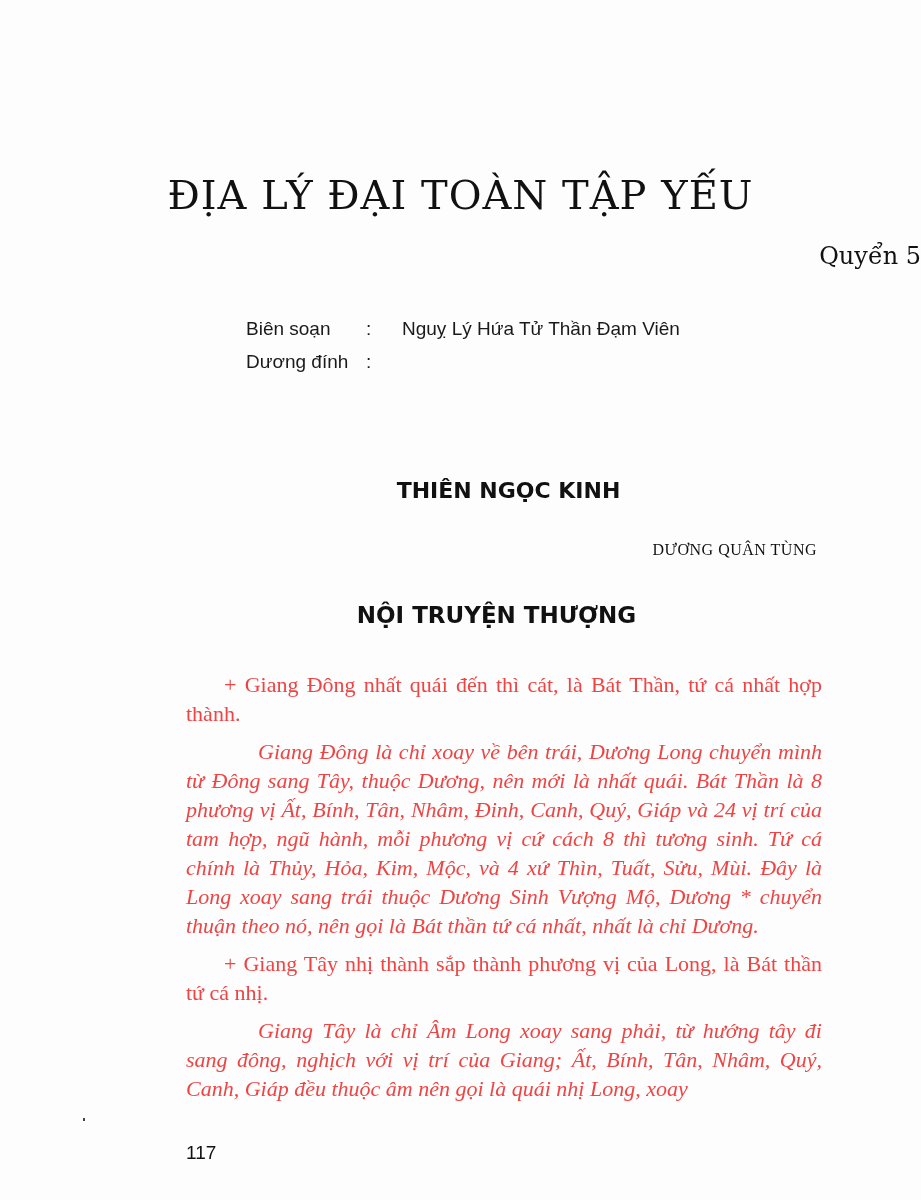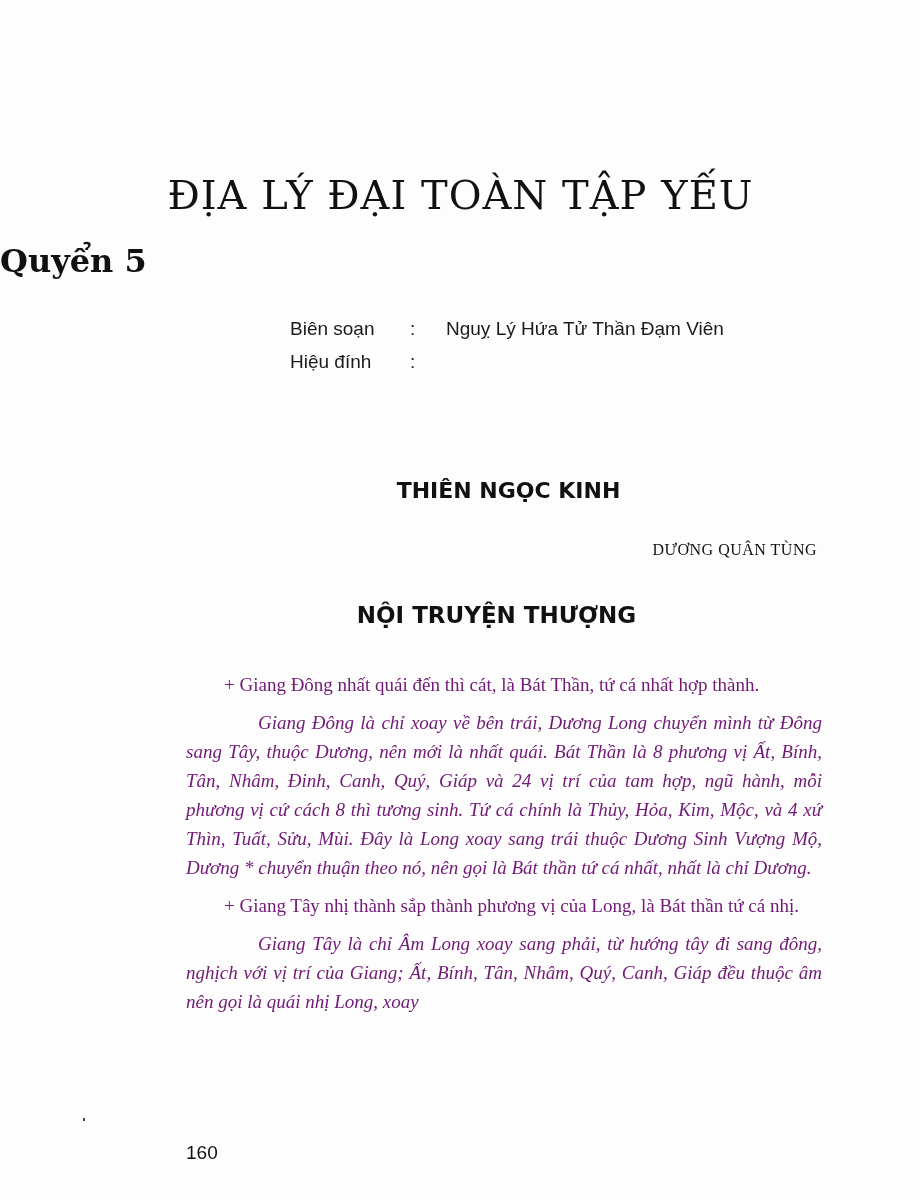--- a/index.html
+++ b/index.html
@@ -10,8 +10,8 @@
     font-family: "DejaVu Serif", serif; font-size: 40px; letter-spacing: 1px; color: #111;
   }
   .volume {
-    position: absolute; left: 0; width: 921px; top: 242px; text-align: left;
-    font-family: "DejaVu Serif", serif; font-weight: bold; font-size: 32px; color: #111;
+    position: absolute; left: 0; width: 921px; top: 242px; text-align: right;
+    font-family: "DejaVu Serif", serif; font-weight: normal; font-size: 24px; color: #111;
   }
   .credits {
     position: absolute; left: 246px; top: 312px;

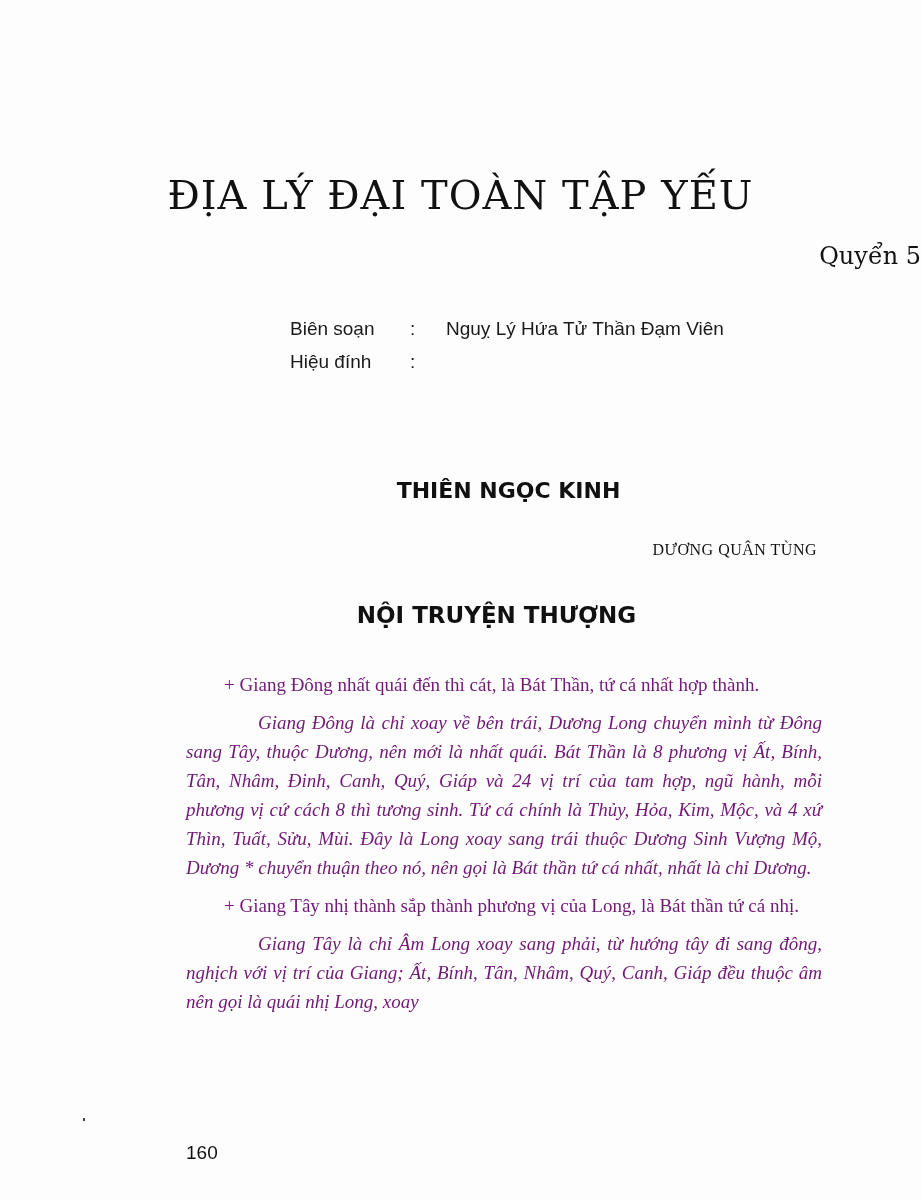--- a/index.html
+++ b/index.html
@@ -18,7 +18,7 @@
     font-family: "Liberation Sans", sans-serif; font-size: 19px; line-height: 33px; color: #1a1a1a;
   }
   .credit-row { display: flex; }
-  .credit-label { width: 120px; margin-left: 44px; }
+  .credit-label { width: 120px; }
   .credit-colon { width: 36px; }
   .credit-value { }
   .section-title {

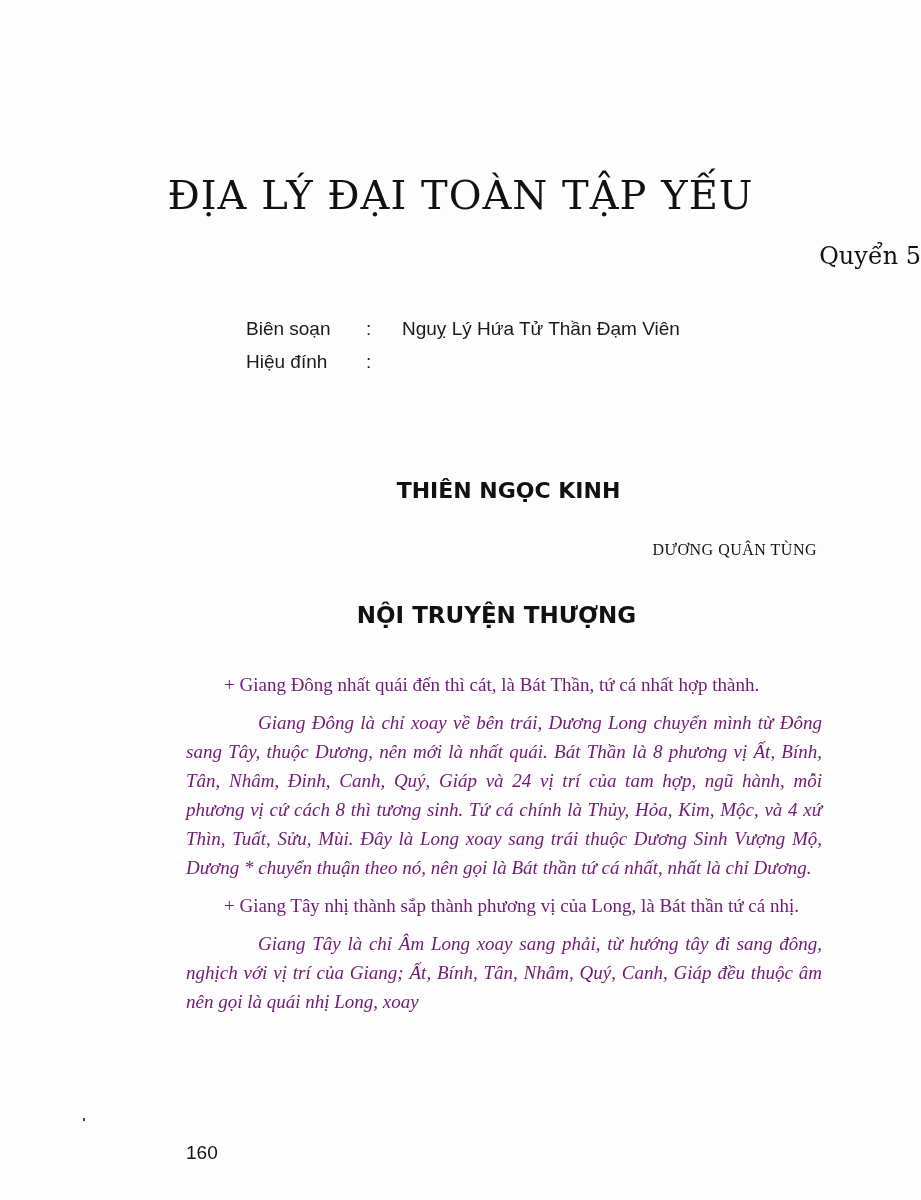--- a/index.html
+++ b/index.html
@@ -59,7 +59,7 @@
       <span class="credit-value">Nguỵ Lý Hứa Tử Thần Đạm Viên</span>
     </div>
     <div class="credit-row">
-      <span class="credit-label">Hiệu đính</span>
+      <span class="credit-label">Dương đính</span>
       <span class="credit-colon">:</span>
     </div>
   </div>

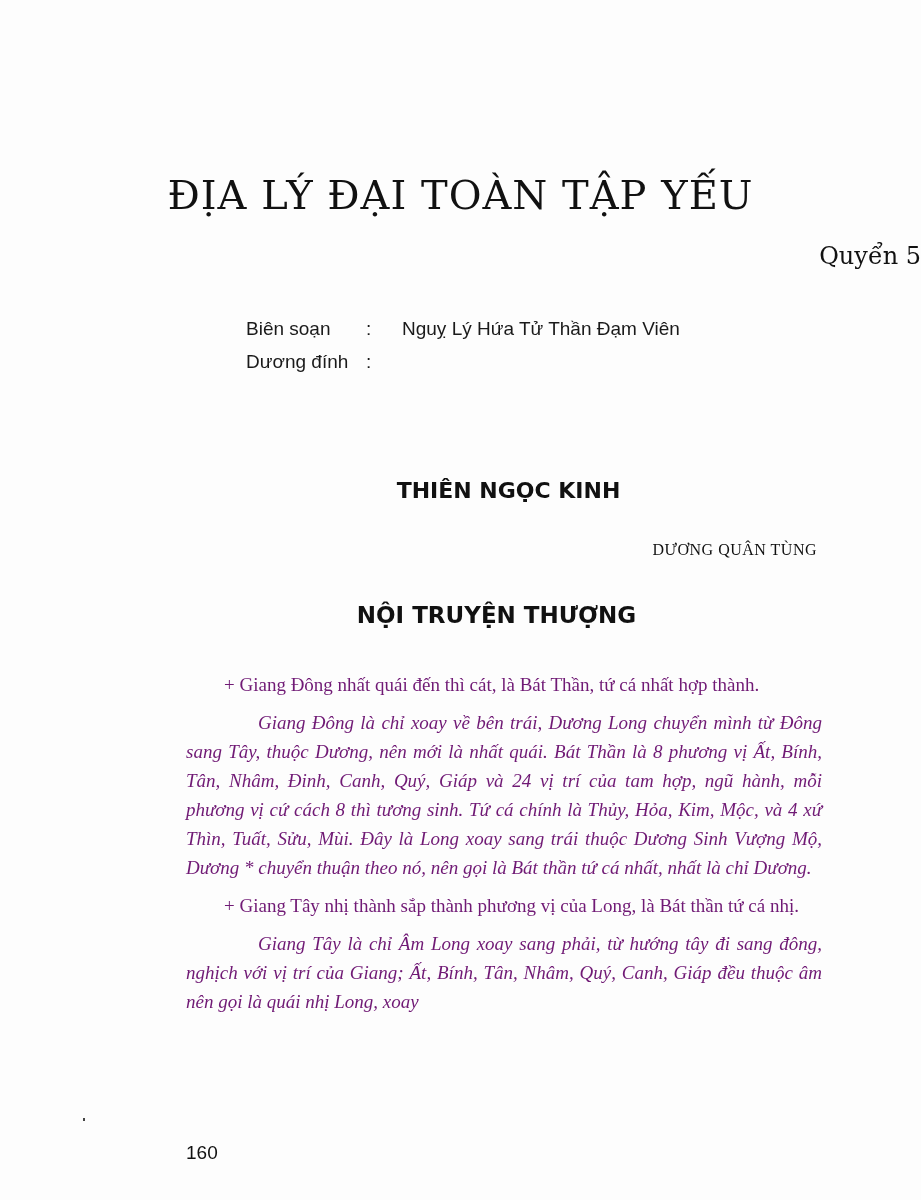--- a/index.html
+++ b/index.html
@@ -33,7 +33,7 @@
   }
   .body-text {
     position: absolute; left: 186px; top: 670px; width: 636px;
-    font-family: "Liberation Serif", serif; font-size: 19px; line-height: 29px; color: #701a75;
+    font-family: "Liberation Serif", serif; font-size: 22px; line-height: 29px; color: #ef4444;
     text-align: justify;
   }
   .para { margin: 0 0 9px 0; }

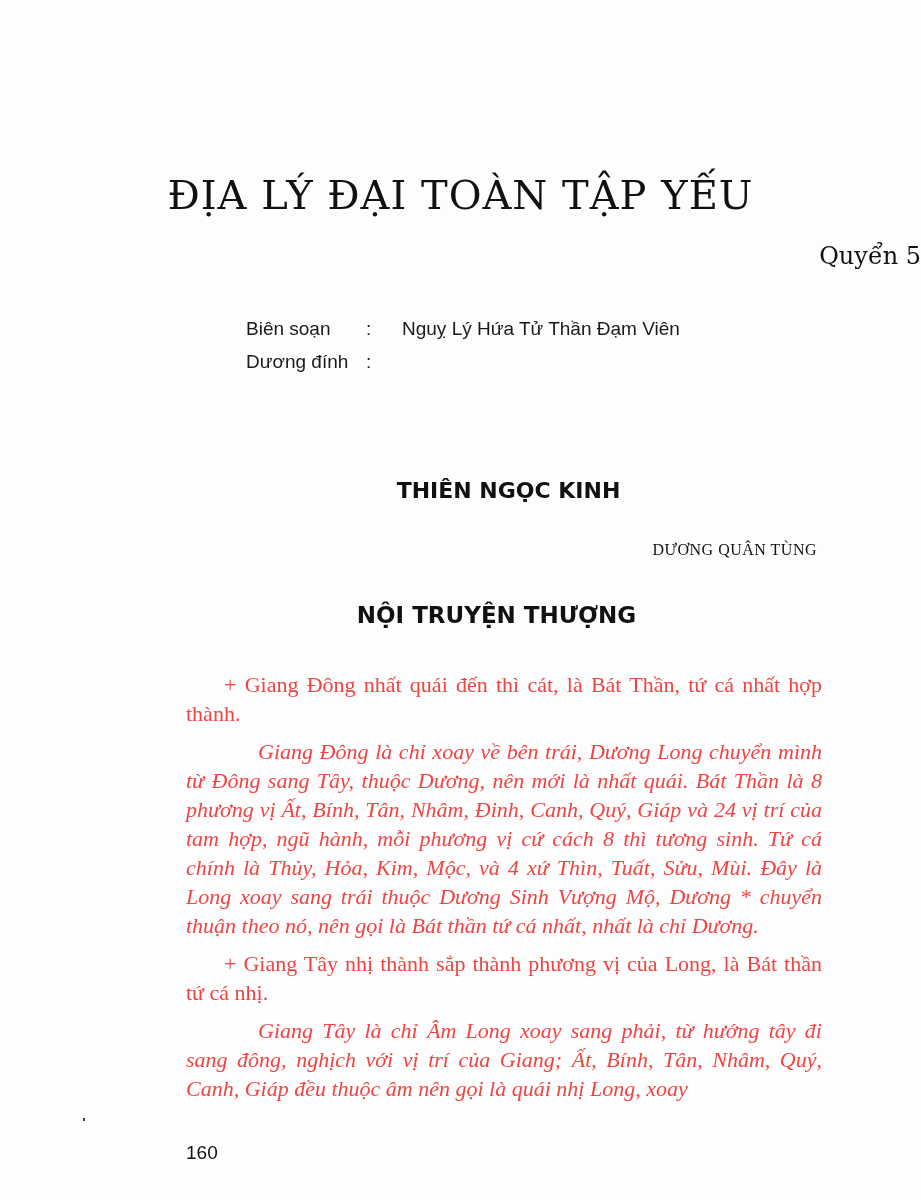--- a/index.html
+++ b/index.html
@@ -76,7 +76,7 @@
   </div>
 
   <div class="speck"></div>
-  <div class="page-number">160</div>
+  <div class="page-number">117</div>
 </div>
 
 </body></html>

